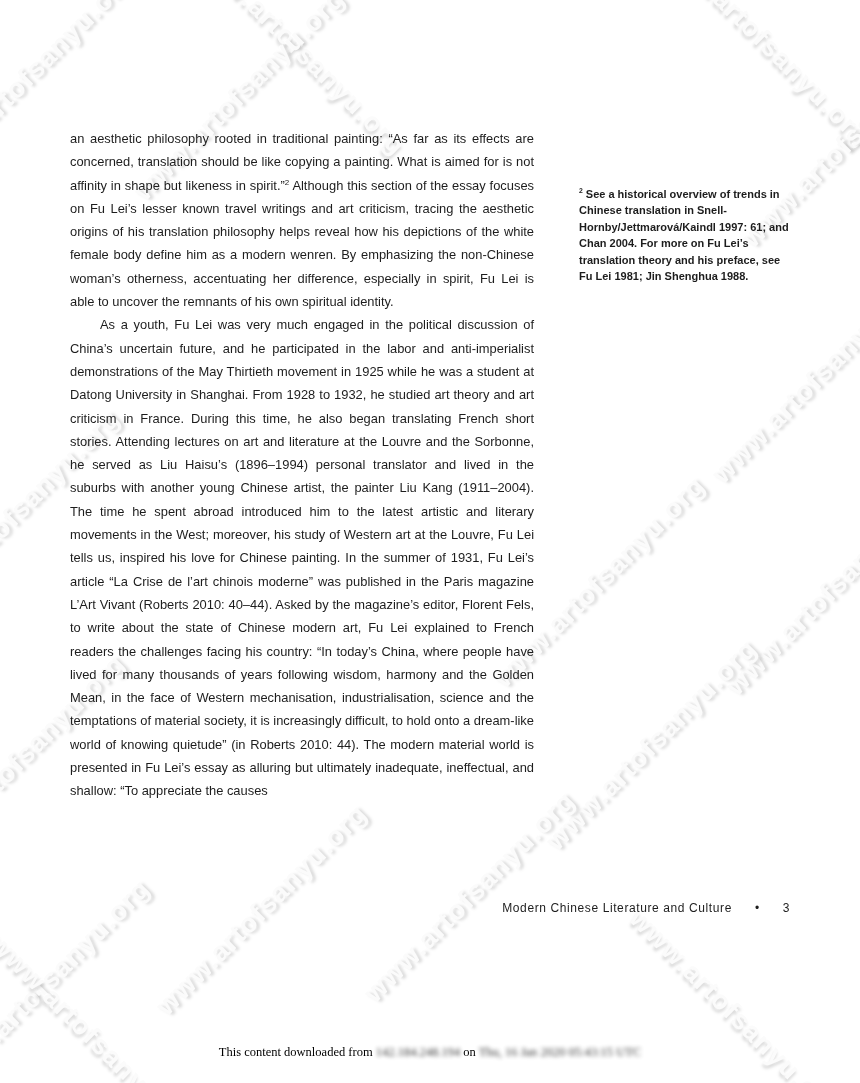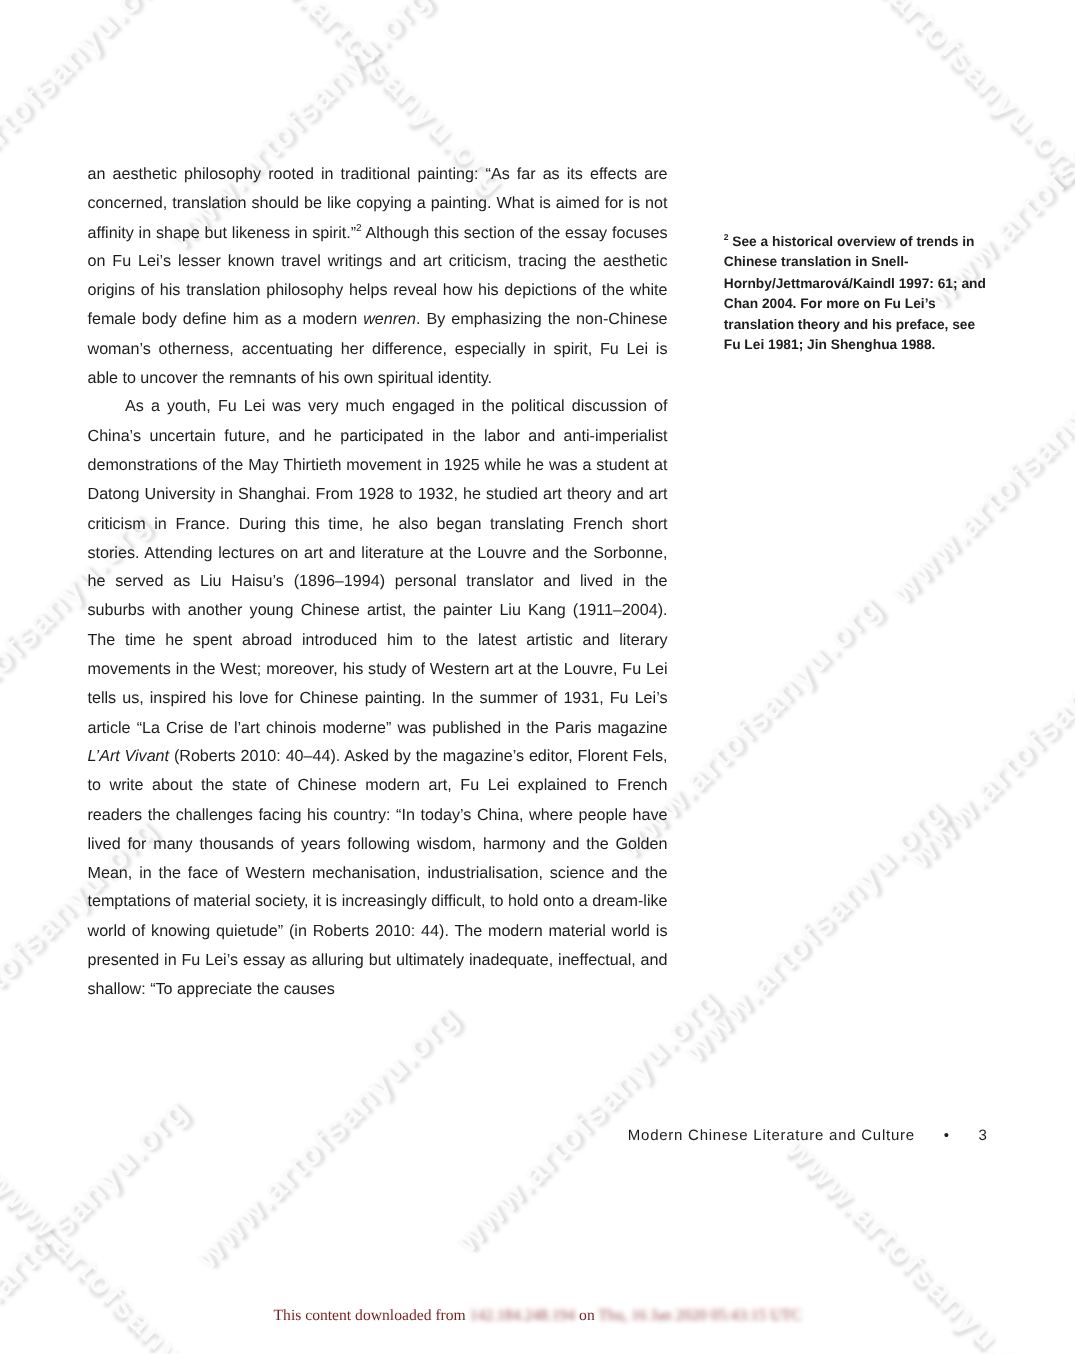--- a/index.html
+++ b/index.html
@@ -28,7 +28,7 @@
   .article p { margin:0; }
   .article p.indented { text-indent:30px; }
   .fn-ref { font-size:0.62em; vertical-align:super; line-height:0; }
-  .em { font-style:italic; }
+  .em { }
 
   
   .sidenote {

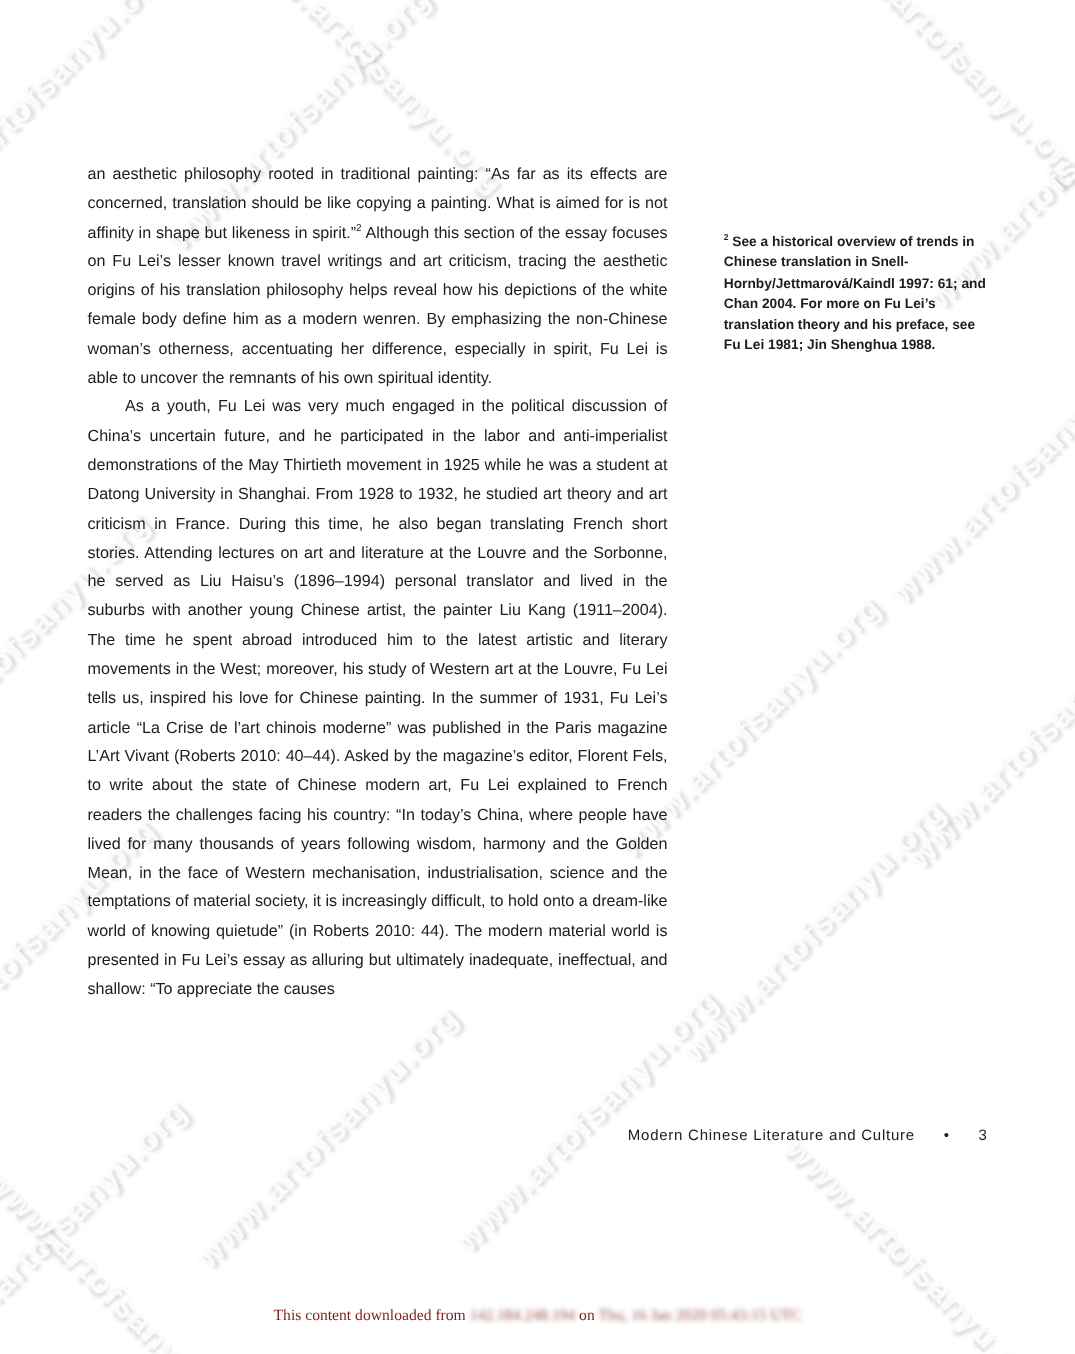--- a/index.html
+++ b/index.html
@@ -48,7 +48,7 @@
   
   .jstor {
     position:absolute; left:0; right:0; top:1045px;
-    text-align:center; color:#7f1d1d;
+    text-align:center; color:#000000;
     font-family:"Liberation Serif", serif;
     font-size:12.5px; line-height:14.5px;
   }

